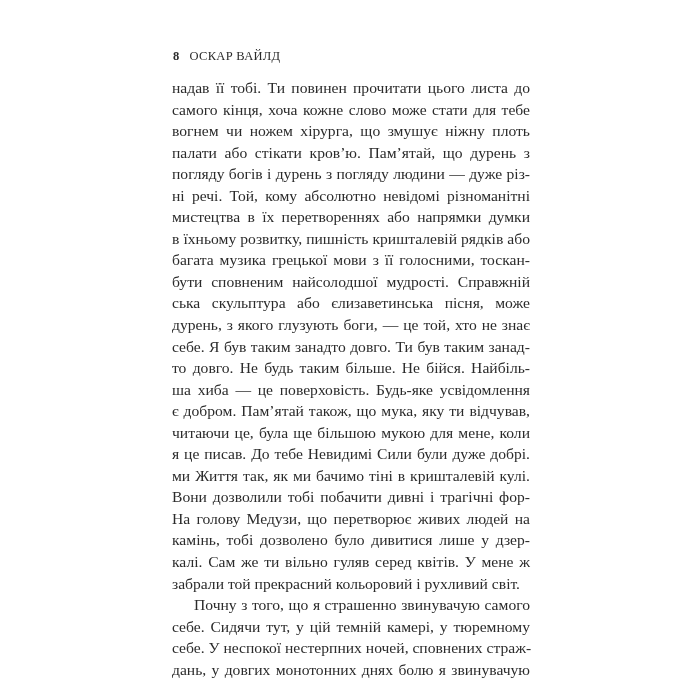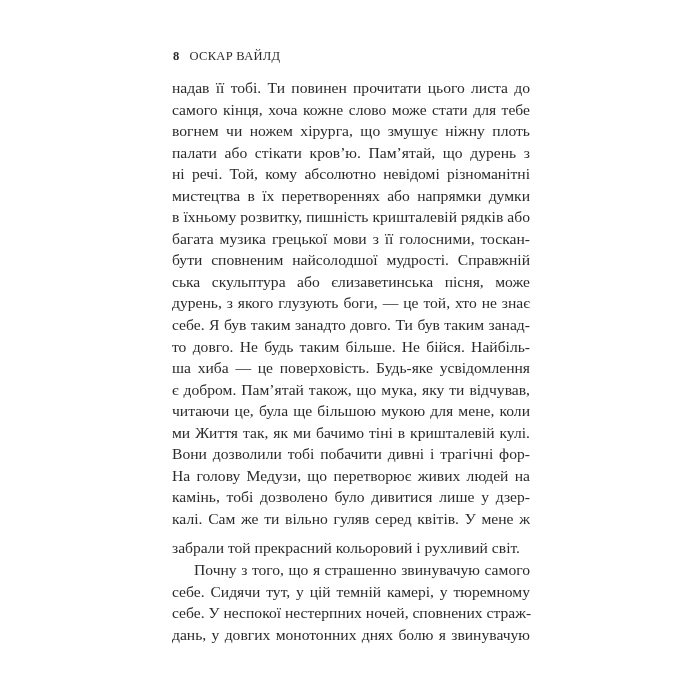--- a/index.html
+++ b/index.html
@@ -72,6 +72,7 @@
       <span class="line">самого кінця, хоча кожне слово може стати для тебе</span>
       <span class="line">вогнем чи ножем хірурга, що змушує ніжну плоть</span>
       <span class="line">палати або стікати кров’ю. Пам’ятай, що дурень з</span>
+      <span class="line">погляду богів і дурень з погляду людини — дуже різ-</span>
       <span class="line">ні речі. Той, кому абсолютно невідомі різноманітні</span>
       <span class="line">мистецтва в їх перетвореннях або напрямки думки</span>
       <span class="line">в їхньому розвитку, пишність кришталевій рядків або</span>

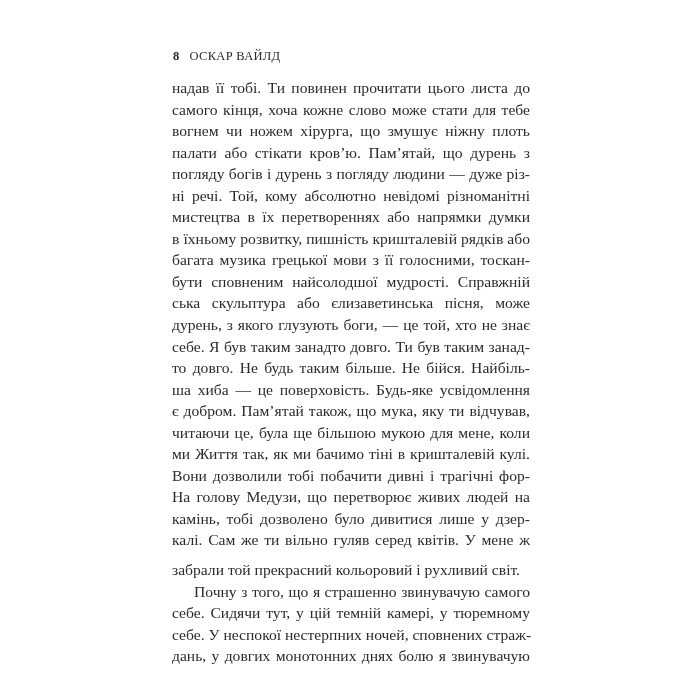--- a/index.html
+++ b/index.html
@@ -85,6 +85,7 @@
       <span class="line">ша хиба — це поверховість. Будь-яке усвідомлення</span>
       <span class="line">є добром. Пам’ятай також, що мука, яку ти відчував,</span>
       <span class="line">читаючи це, була ще більшою мукою для мене, коли</span>
+      <span class="line">я це писав. До тебе Невидимі Сили були дуже добрі.</span>
       <span class="line">ми Життя так, як ми бачимо тіні в кришталевій кулі.</span>
       <span class="line">Вони дозволили тобі побачити дивні і трагічні фор-</span>
       <span class="line">На голову Медузи, що перетворює живих людей на</span>

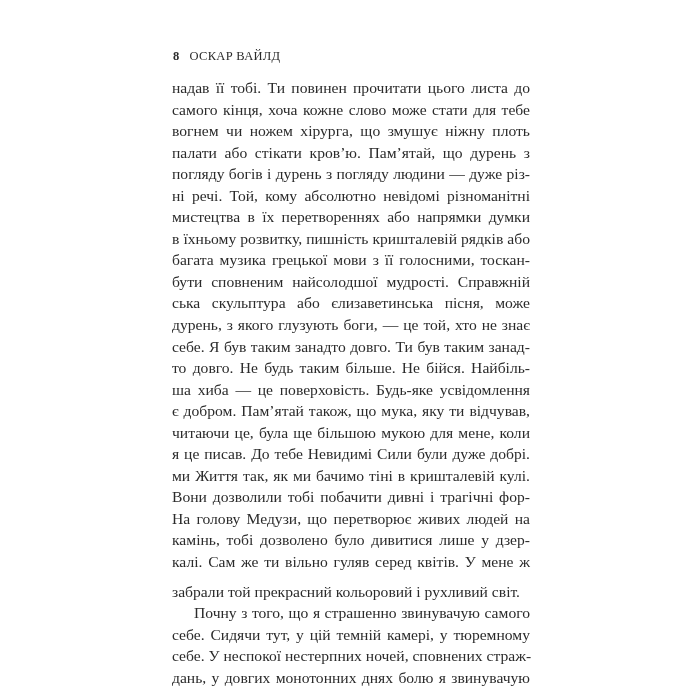--- a/index.html
+++ b/index.html
@@ -52,7 +52,6 @@
     }
     .line.last {
       text-align-last: left;
-      margin-top: 8px;
     }
     .line.indent {
       padding-left: 22px;

